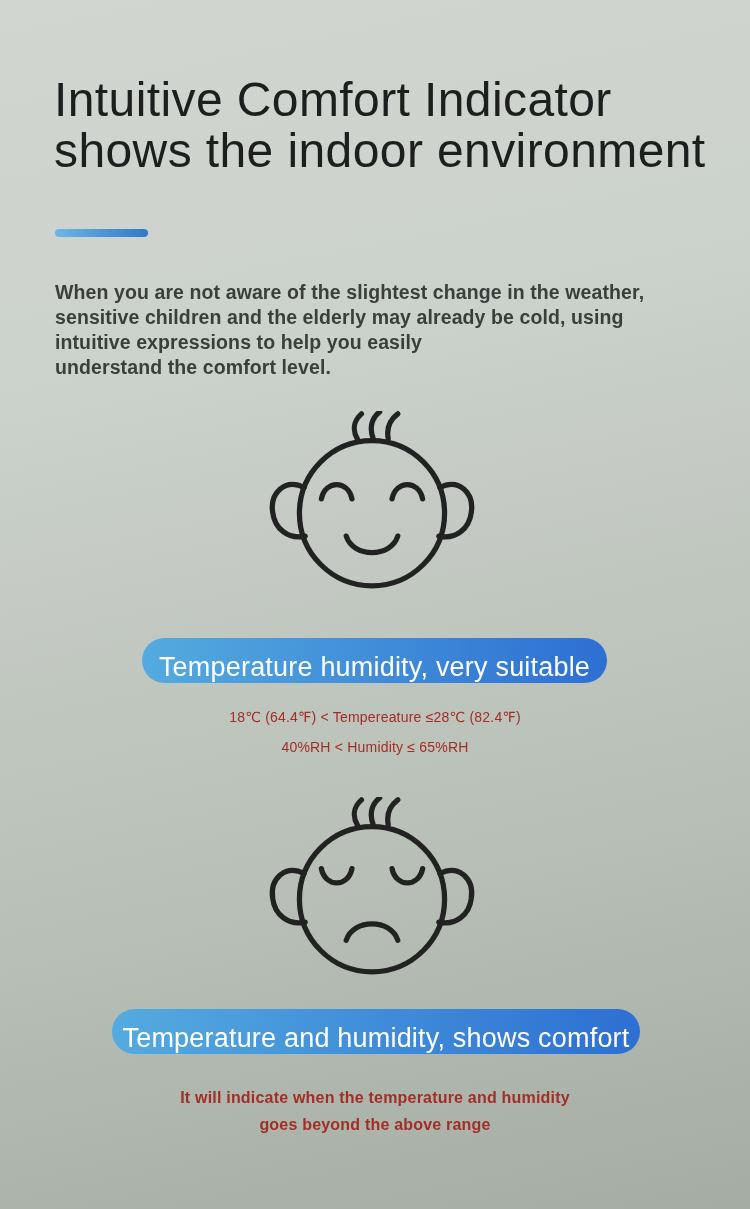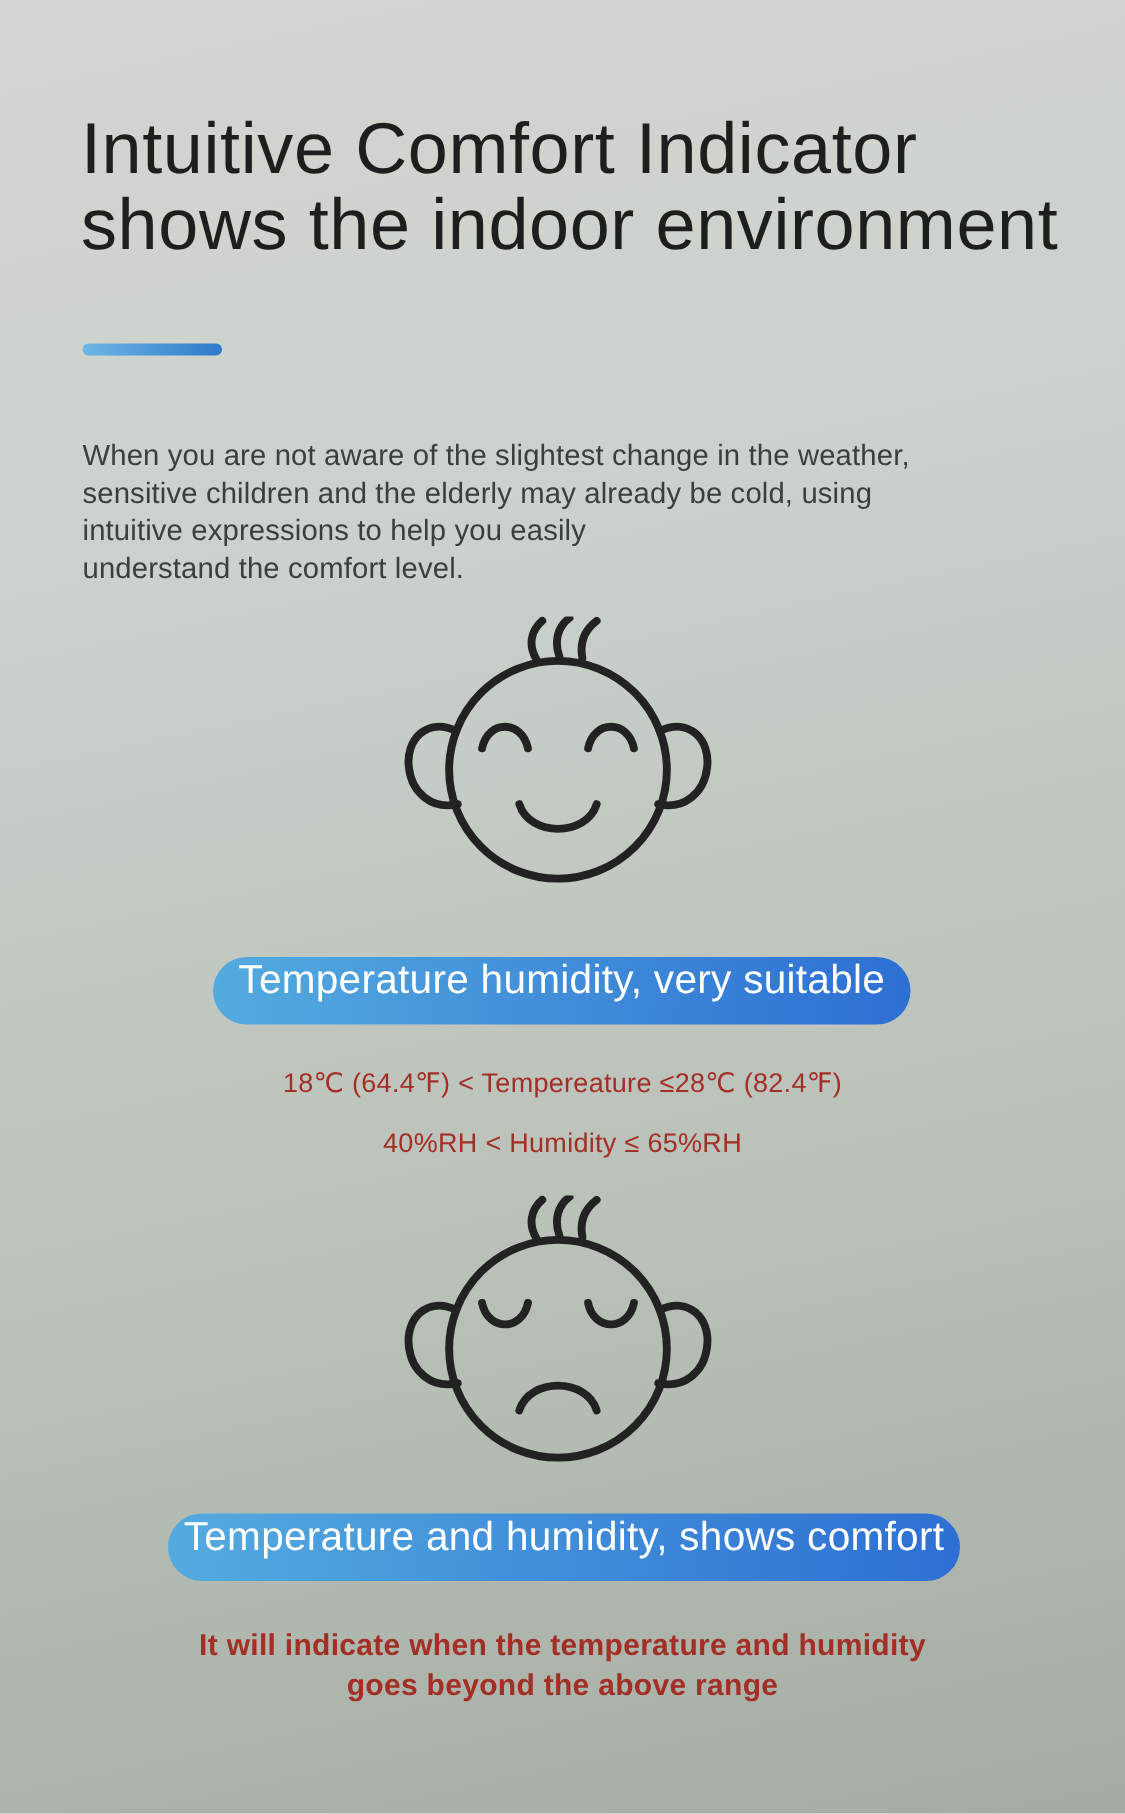--- a/index.html
+++ b/index.html
@@ -41,10 +41,10 @@
   .intro {
     position: absolute;
     left: 55px;
-    top: 292px;
+    top: 280px;
     font-size: 19.5px;
     line-height: 25px;
-    font-weight: 400;
+    font-weight: 700;
     color: var(--body-text, #3a3f3c);
     white-space: pre-line;
     letter-spacing: 0.1px;

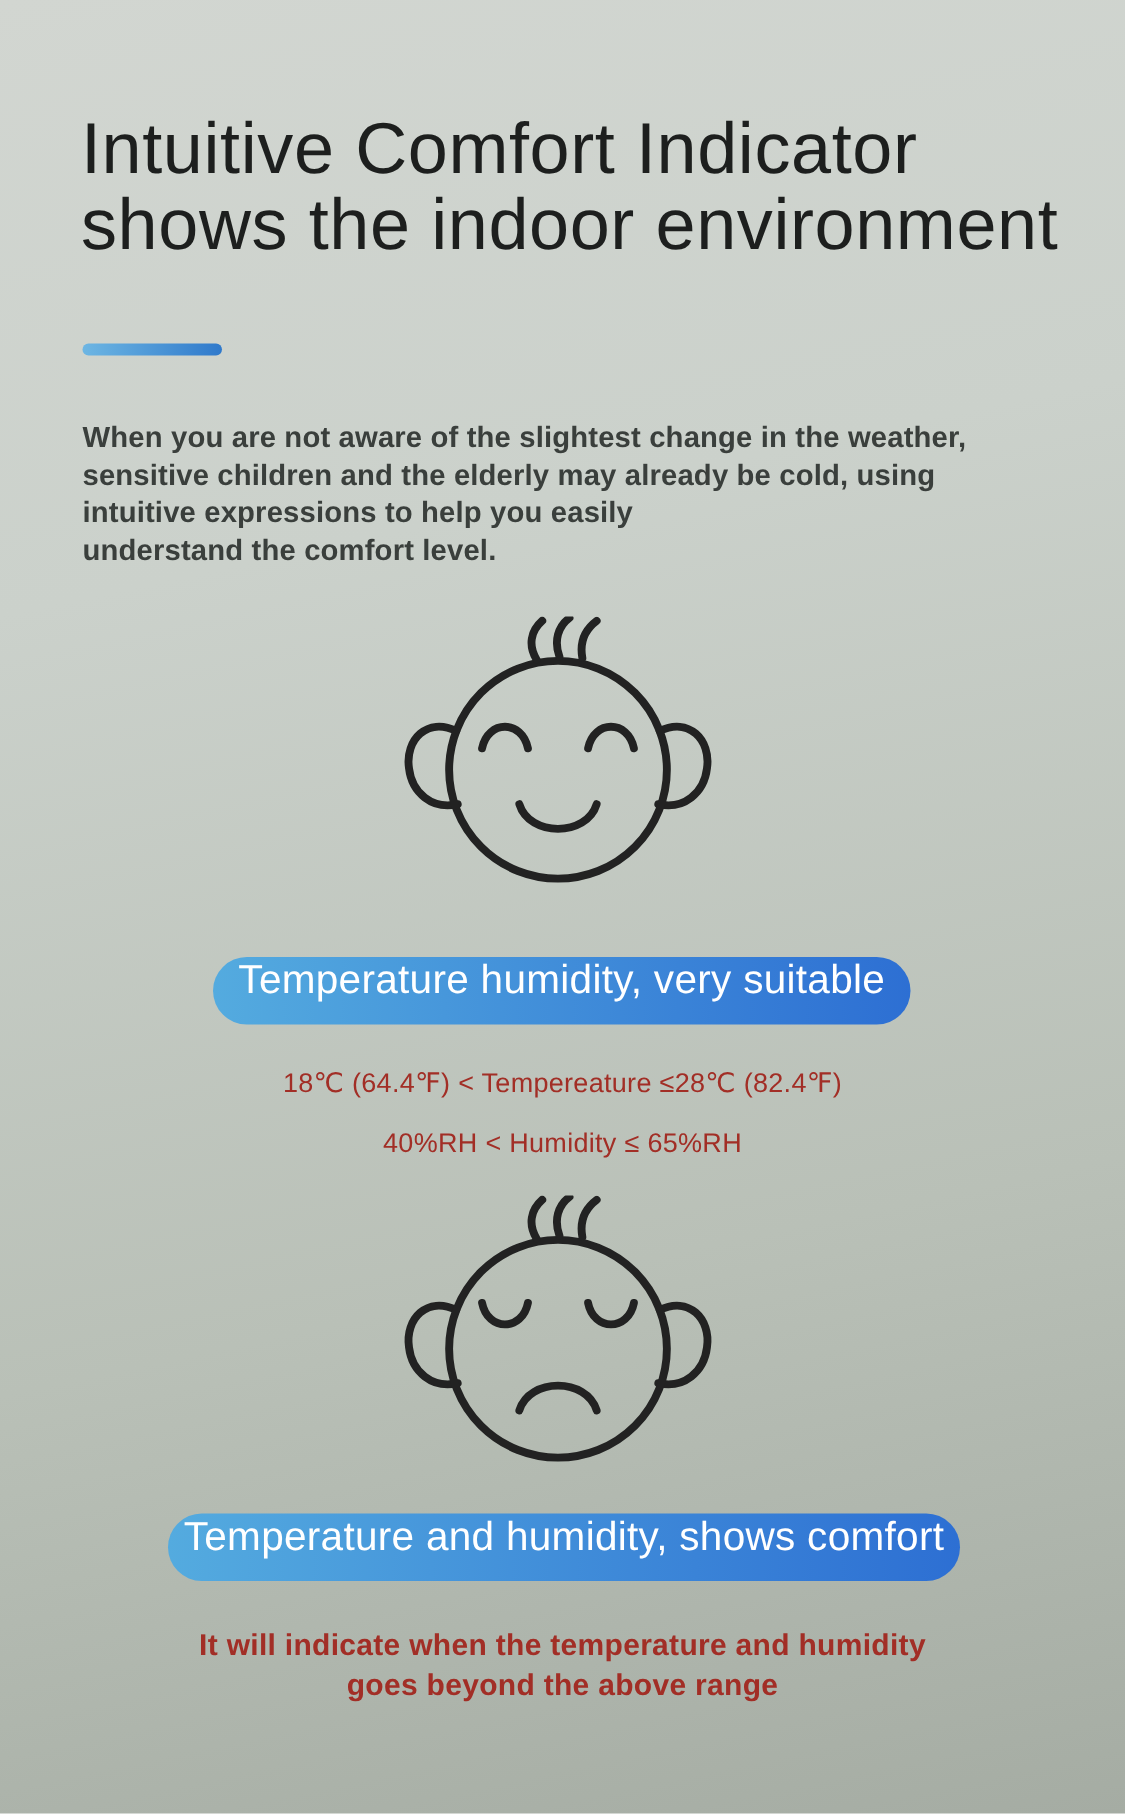--- a/index.html
+++ b/index.html
@@ -69,7 +69,7 @@
     height: 45px;
     border-radius: 23px;
     display: flex;
-    align-items: flex-start;
+    align-items: flex-end;
     justify-content: center;
     background: linear-gradient(92deg, var(--banner-start, #54abdf), var(--banner-end, #2d6fd3));
     color: var(--banner-text, #ffffff);

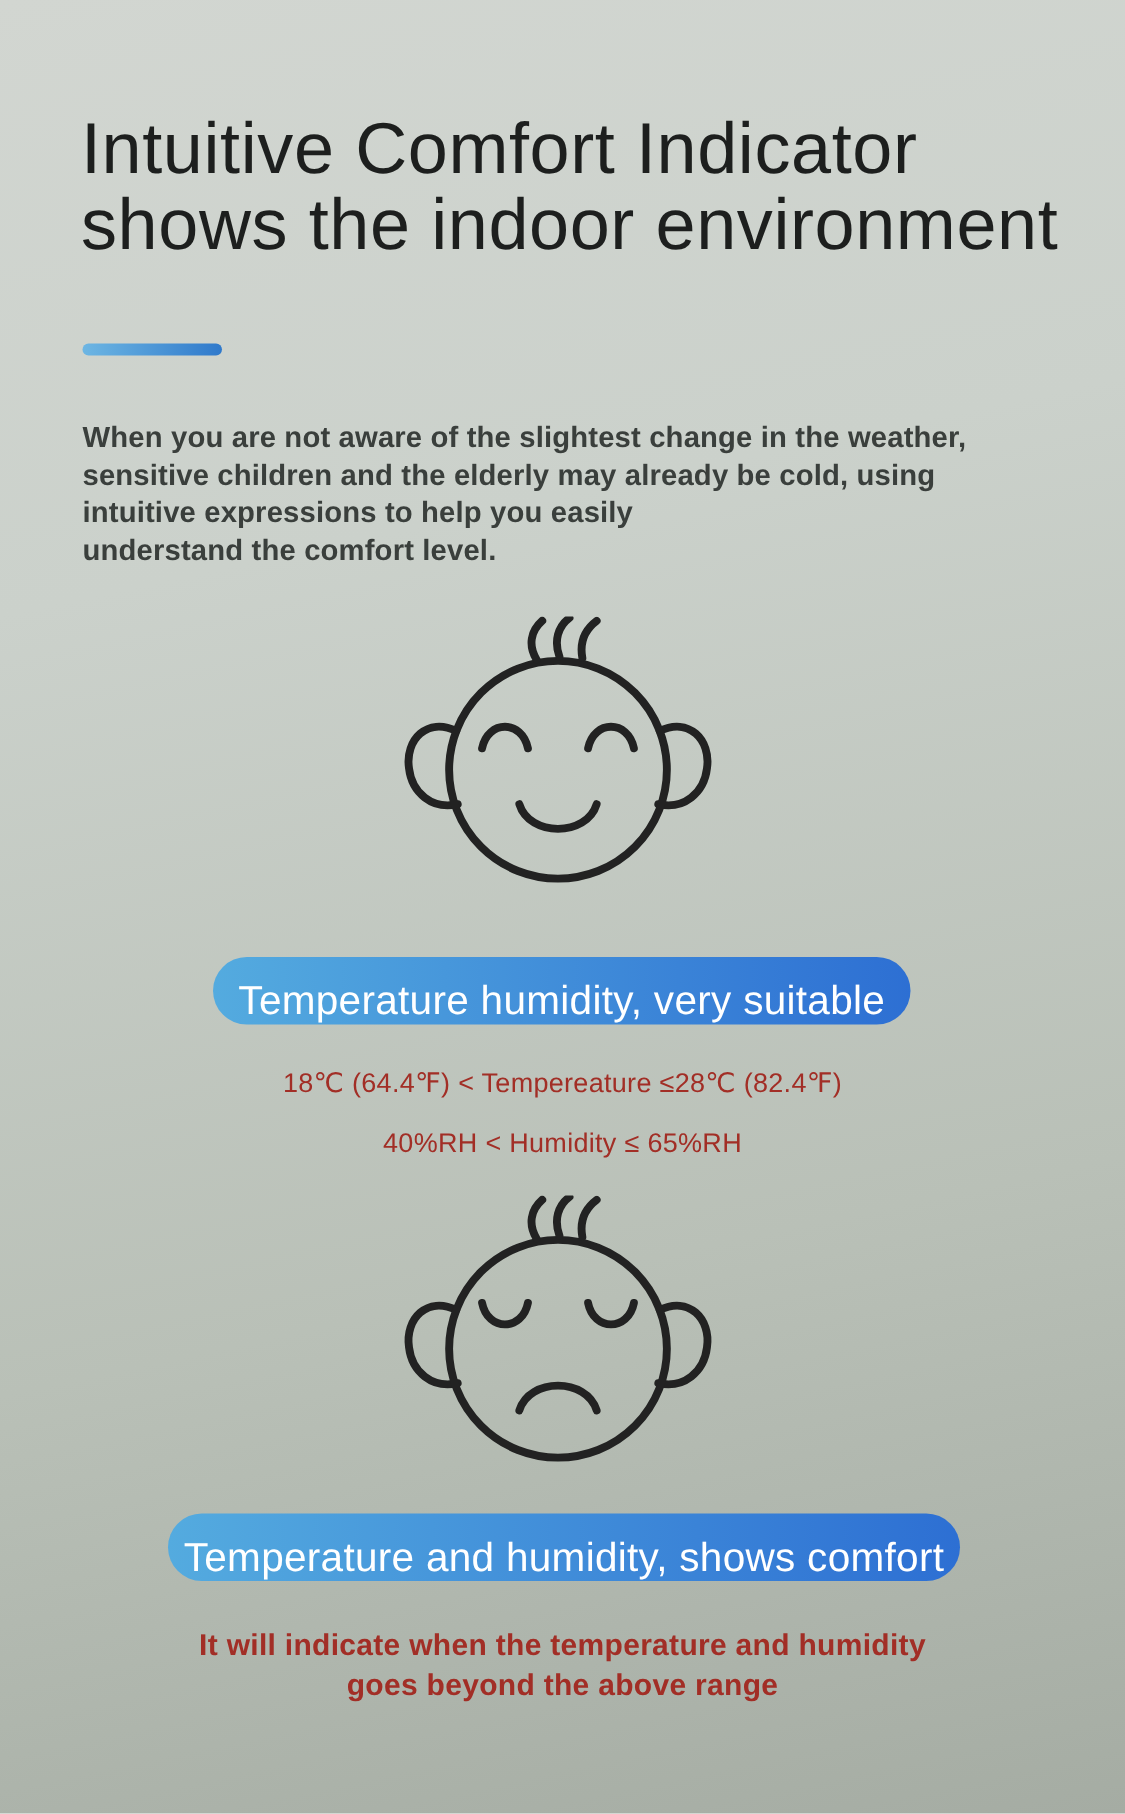--- a/index.html
+++ b/index.html
@@ -87,7 +87,7 @@
     color: var(--note-red, #a22e26);
     white-space: pre-line;
   }
-  .note-1 { top: 702px; font-size: 18px; line-height: 40px; font-weight: 500; letter-spacing: 0.2px; }
+  .note-1 { top: 702px; font-size: 14px; line-height: 30px; font-weight: 500; letter-spacing: 0.2px; }
   .note-2 { top: 1084px; font-size: 20px; line-height: 27px; font-weight: 600; letter-spacing: 0.2px; }
 </style>
 </head>

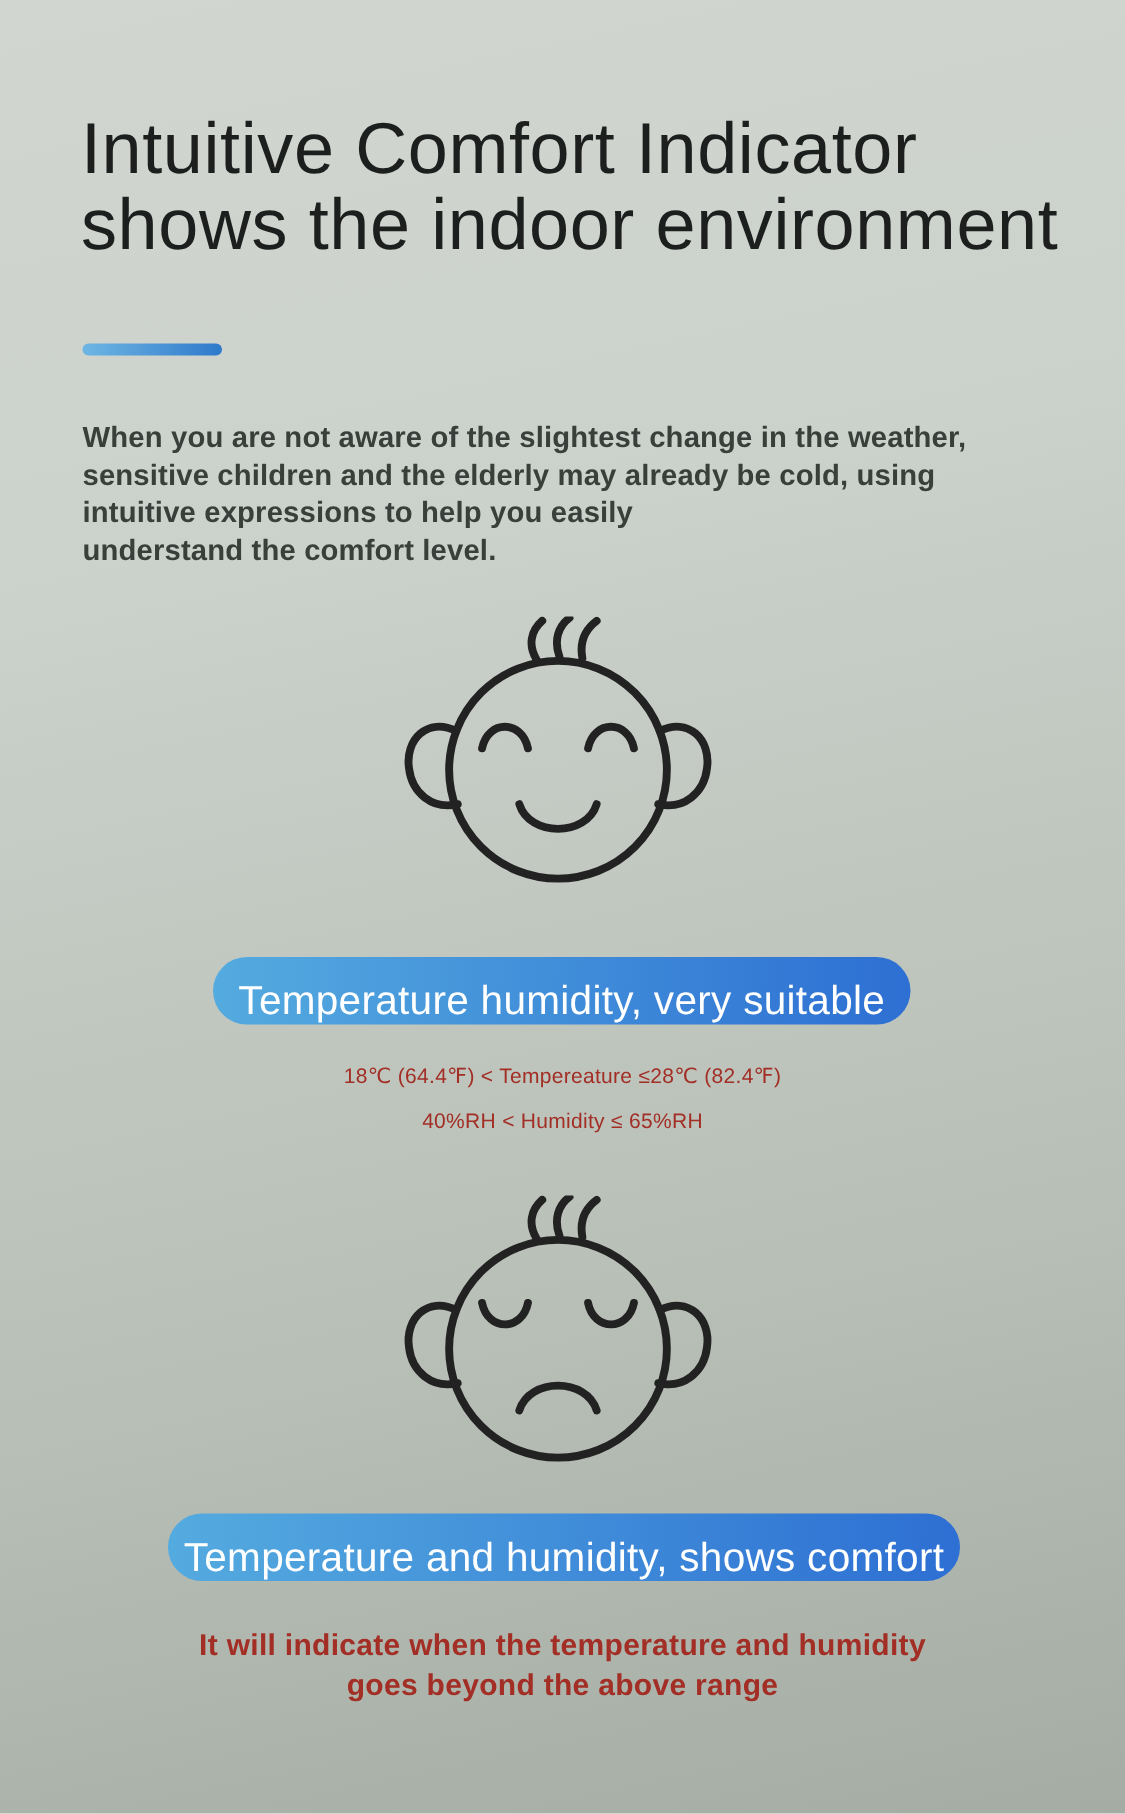--- a/index.html
+++ b/index.html
@@ -88,7 +88,7 @@
     white-space: pre-line;
   }
   .note-1 { top: 702px; font-size: 14px; line-height: 30px; font-weight: 500; letter-spacing: 0.2px; }
-  .note-2 { top: 1084px; font-size: 20px; line-height: 27px; font-weight: 600; letter-spacing: 0.2px; }
+  .note-2 { top: 1084px; font-size: 16px; line-height: 27px; font-weight: 600; letter-spacing: 0.2px; }
 </style>
 </head>
 <body>

